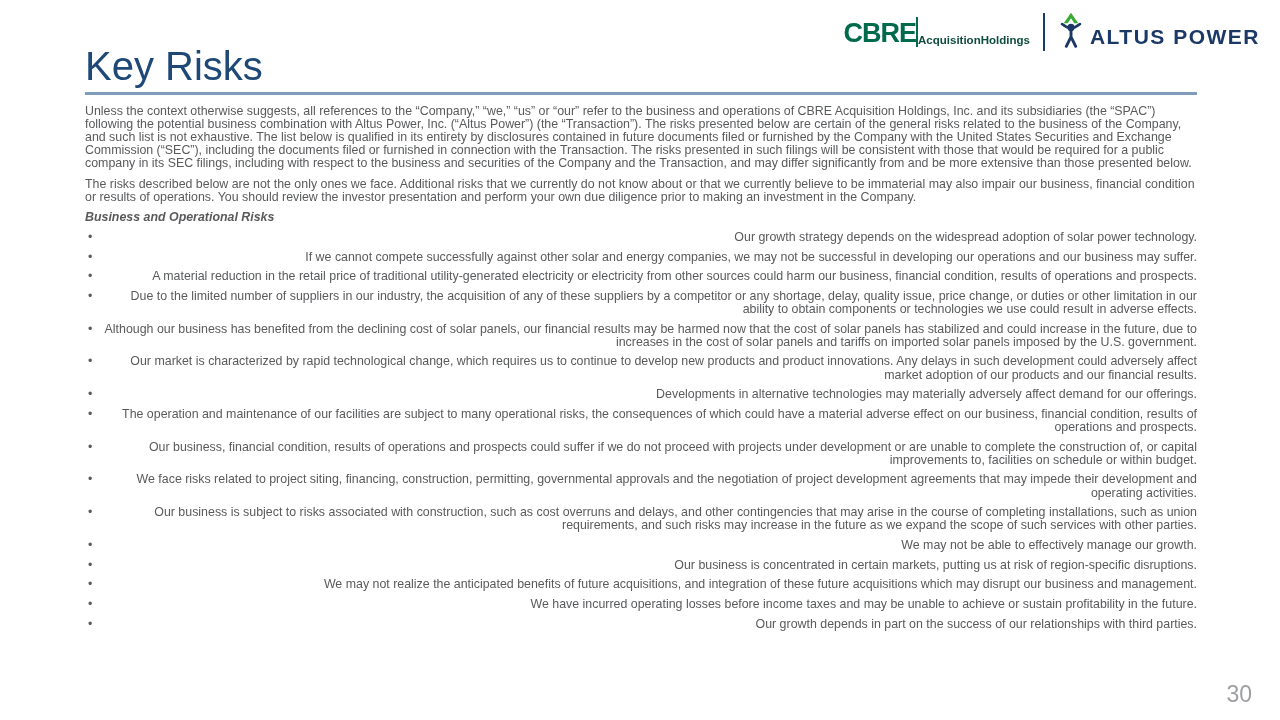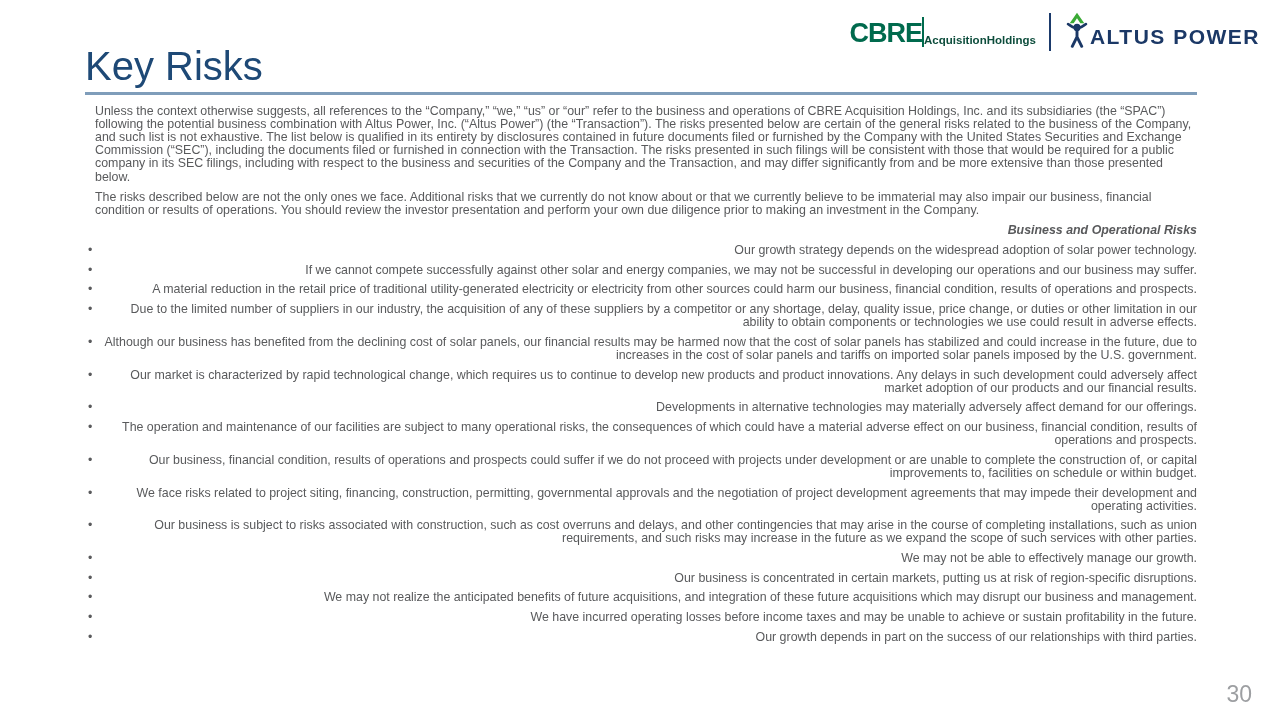--- a/index.html
+++ b/index.html
@@ -15,7 +15,7 @@
   .cbre-sub{display:flex;flex-direction:row;justify-content:center;color:#0d4d3c;
     font-size:11.5px;font-weight:bold;line-height:1.15;}
   .logo-divider{width:2px;height:38px;background:#1b3a6b;}
-  .altus-block{display:flex;align-items:flex-end;}
+  .altus-block{display:flex;align-items:flex-end;gap:6px;}
   .altus-word{font-size:21px;font-weight:bold;color:#1b3866;letter-spacing:1.5px;line-height:1;padding-bottom:5px;}
   
   .main{position:absolute;left:85px;top:44px;width:1112px;}

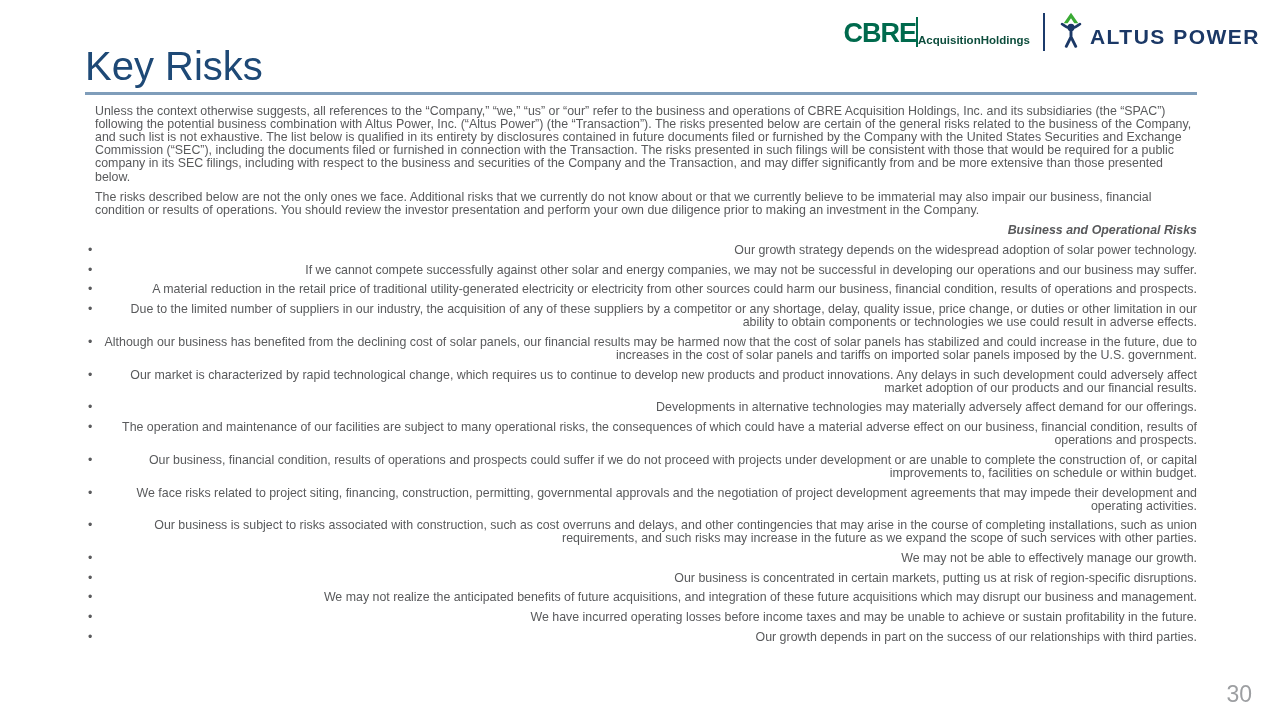--- a/index.html
+++ b/index.html
@@ -23,7 +23,7 @@
   .title-rule{height:0;border-top:3px solid #7f9dba;margin-top:3px;margin-bottom:10px;}
   
   .body-copy{color:#595a5c;font-size:12.4px;line-height:1.06;}
-  .body-copy p{margin:0 0 7px 10px;}
+  .body-copy p{margin:0 0 7px 0;}
   .section-heading{font-weight:bold;font-style:italic;margin:0 0 5px 0;color:#595a5c;text-align:right;}
   ul.risk-list{list-style:none;margin:0;padding:0;text-align:right;}
   ul.risk-list li{position:relative;padding-left:18px;margin-bottom:6.5px;}

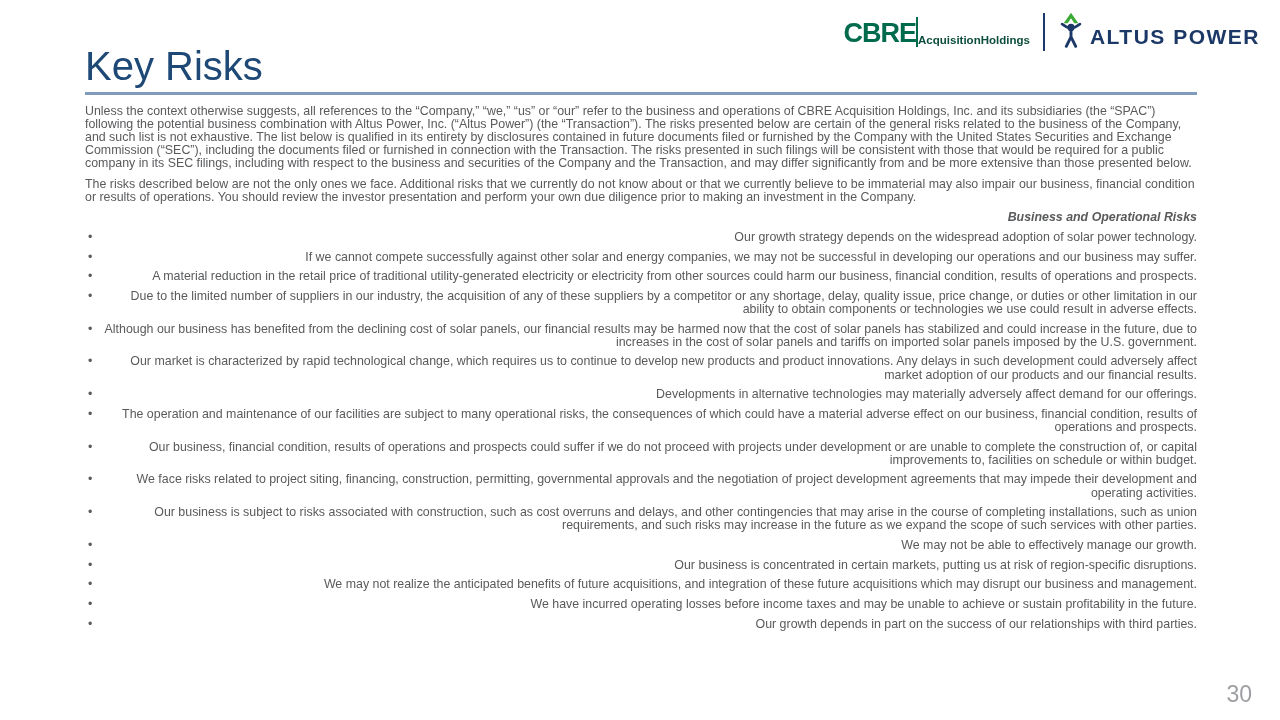--- a/index.html
+++ b/index.html
@@ -24,7 +24,7 @@
   
   .body-copy{color:#595a5c;font-size:12.4px;line-height:1.06;}
   .body-copy p{margin:0 0 7px 0;}
-  .section-heading{font-weight:bold;font-style:italic;margin:0 0 5px 0;color:#595a5c;text-align:right;}
+  .section-heading{font-weight:bold;font-style:italic;margin:0 0 5px 0;color:#595a5c;}
   ul.risk-list{list-style:none;margin:0;padding:0;text-align:right;}
   ul.risk-list li{position:relative;padding-left:18px;margin-bottom:6.5px;}
   ul.risk-list li::before{content:"\2022";position:absolute;left:3px;top:0;color:#595a5c;}

